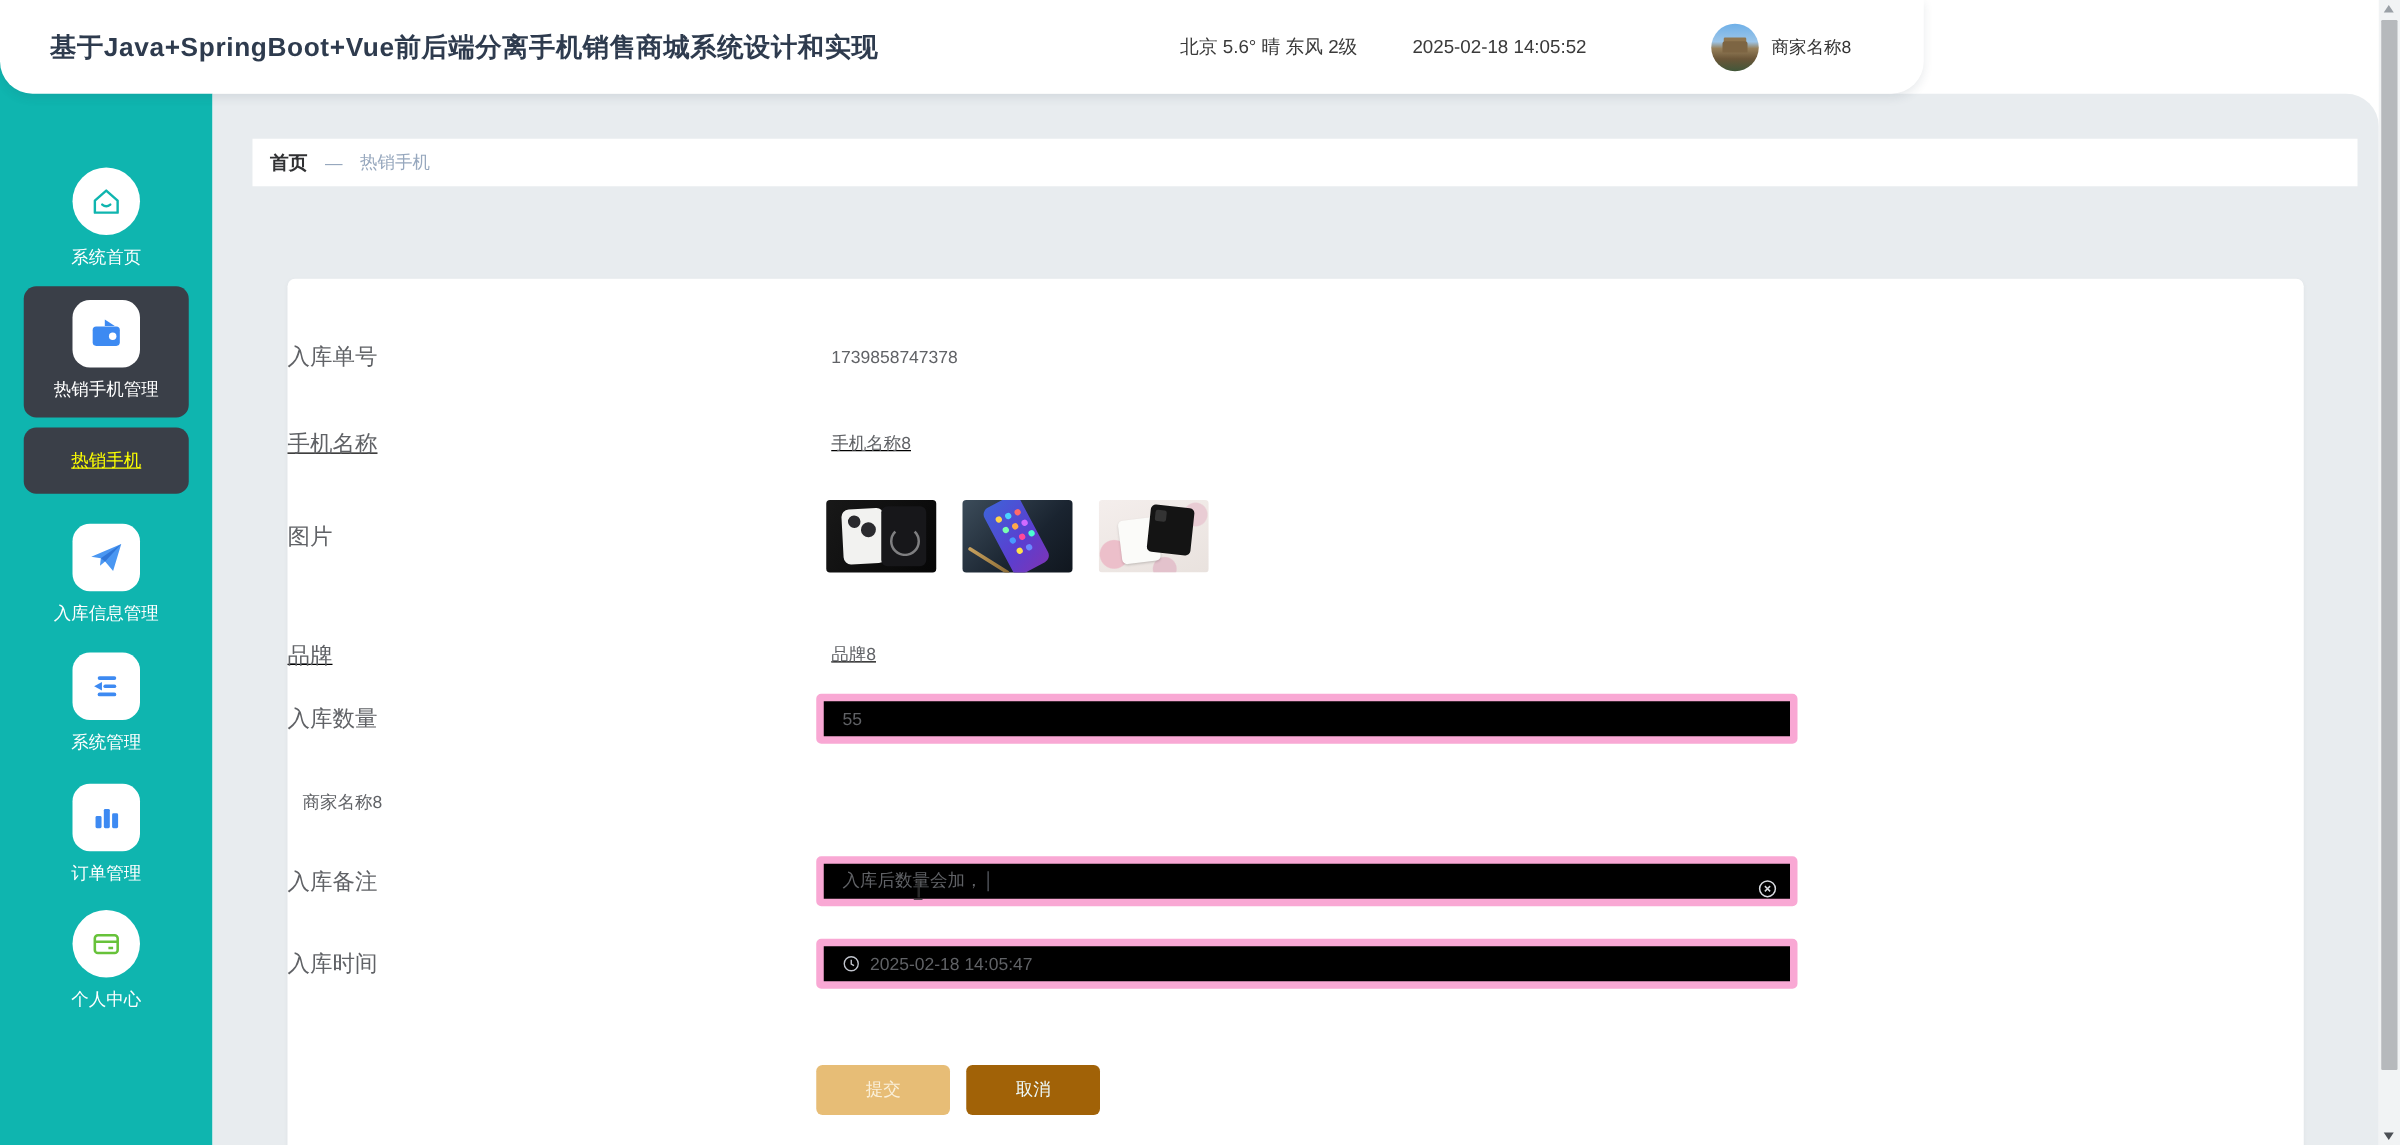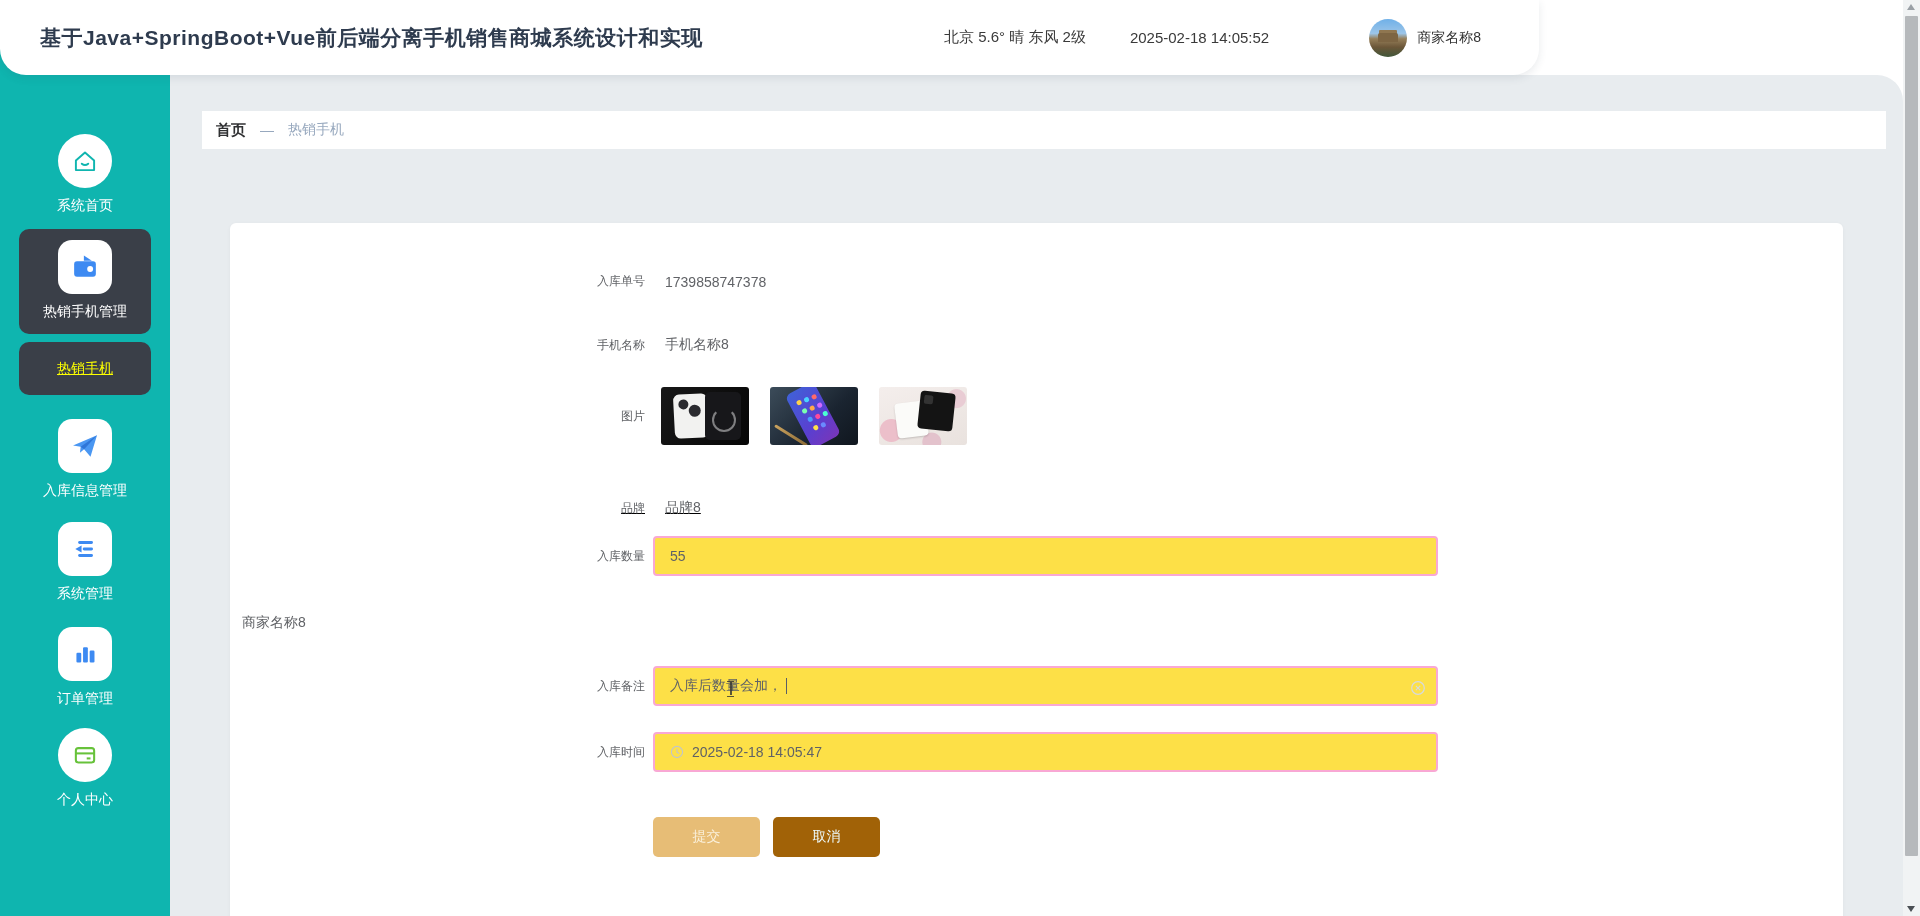--- a/index.html
+++ b/index.html
@@ -41,7 +41,7 @@
 
   .card { margin:74px 60px 0; height:920px; background:#fff; border-radius:6px; box-shadow:0 1px 4px rgba(0,0,0,0.04); padding-top:50px; }
   .frow { display:flex; align-items:center; }
-  .flabel { width:423px; flex-shrink:0; text-align:right; padding-right:8px; color:#606266; font-size:12px;padding-left:32px; }
+  .flabel { width:423px; flex-shrink:0; padding-right:8px; color:#606266; font-size:18px; }
   .fvalue { padding-left:12px; color:#606266; font-size:14px; }
   .finput { width:785px; height:40px; border:2px solid #f9a8d4; border-radius:4px; background:#fde047;
             display:flex; align-items:center; padding:0 15px; font-size:14px; color:#606266; position:relative; }

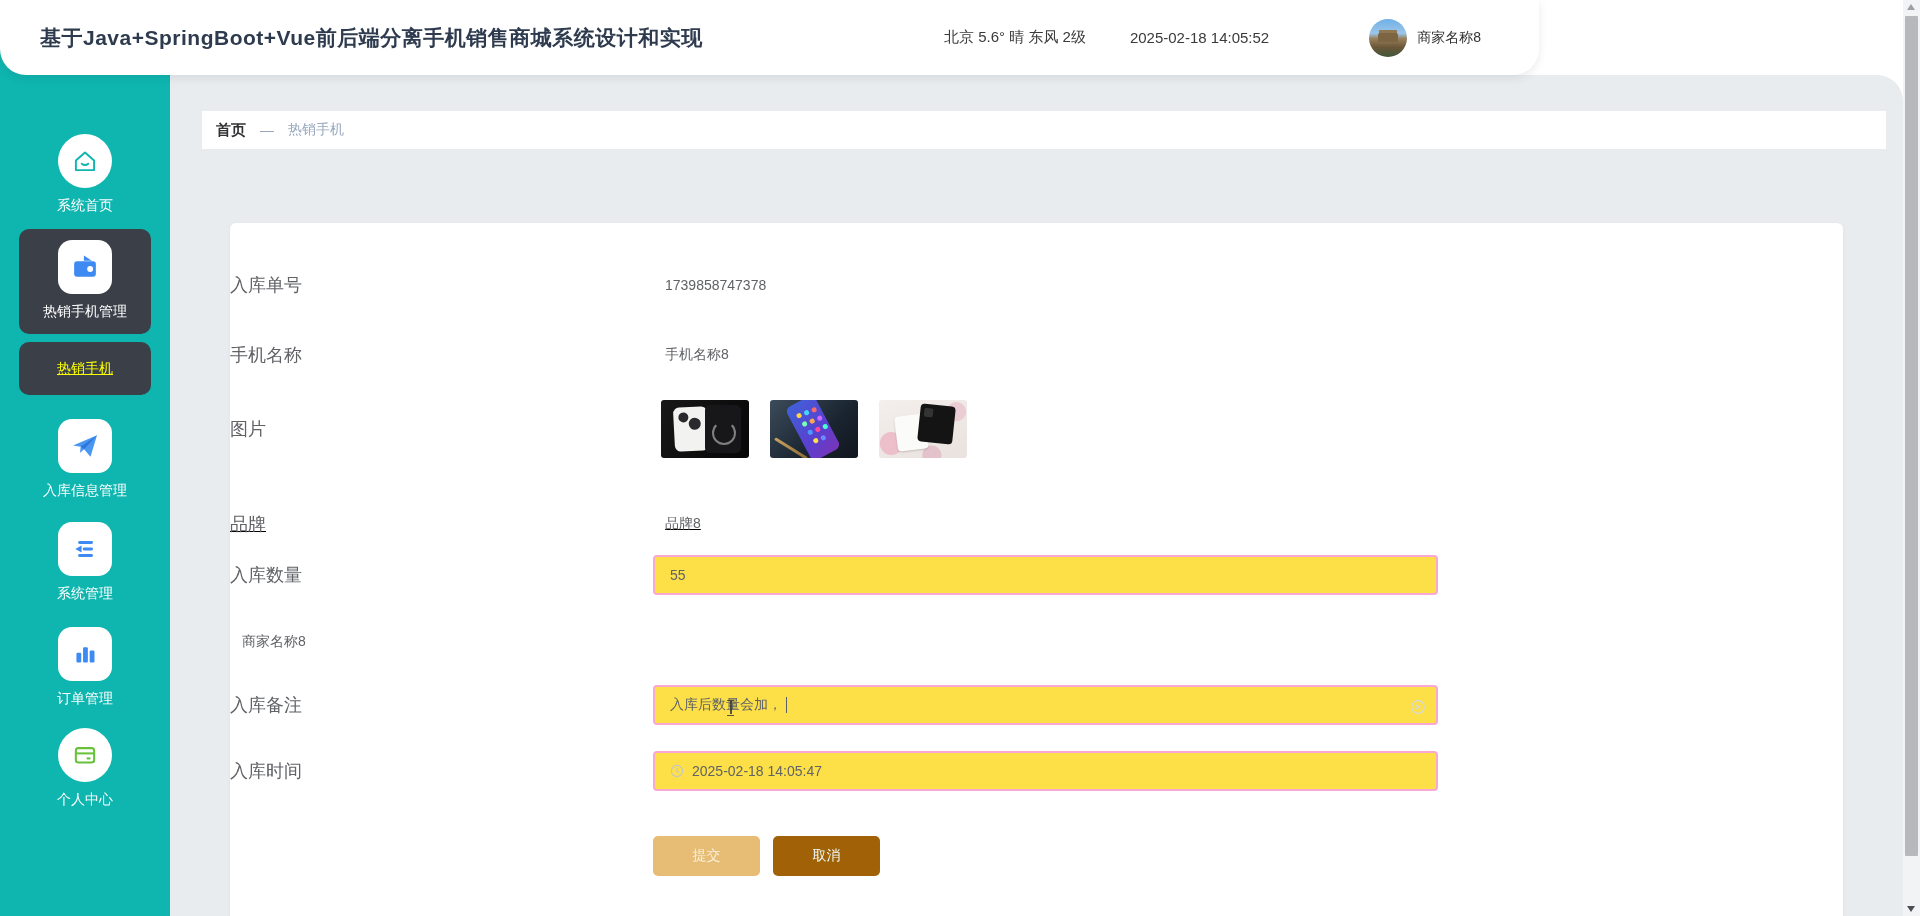--- a/index.html
+++ b/index.html
@@ -192,7 +192,7 @@
         <span class="fvalue">1739858747378</span>
       </div>
 
-      <div class="frow" style="margin-top:46px;">
+      <div class="frow" style="margin-top:46px;text-decoration:underline;">
         <span class="flabel">手机名称</span>
         <span class="fvalue">手机名称8</span>
       </div>

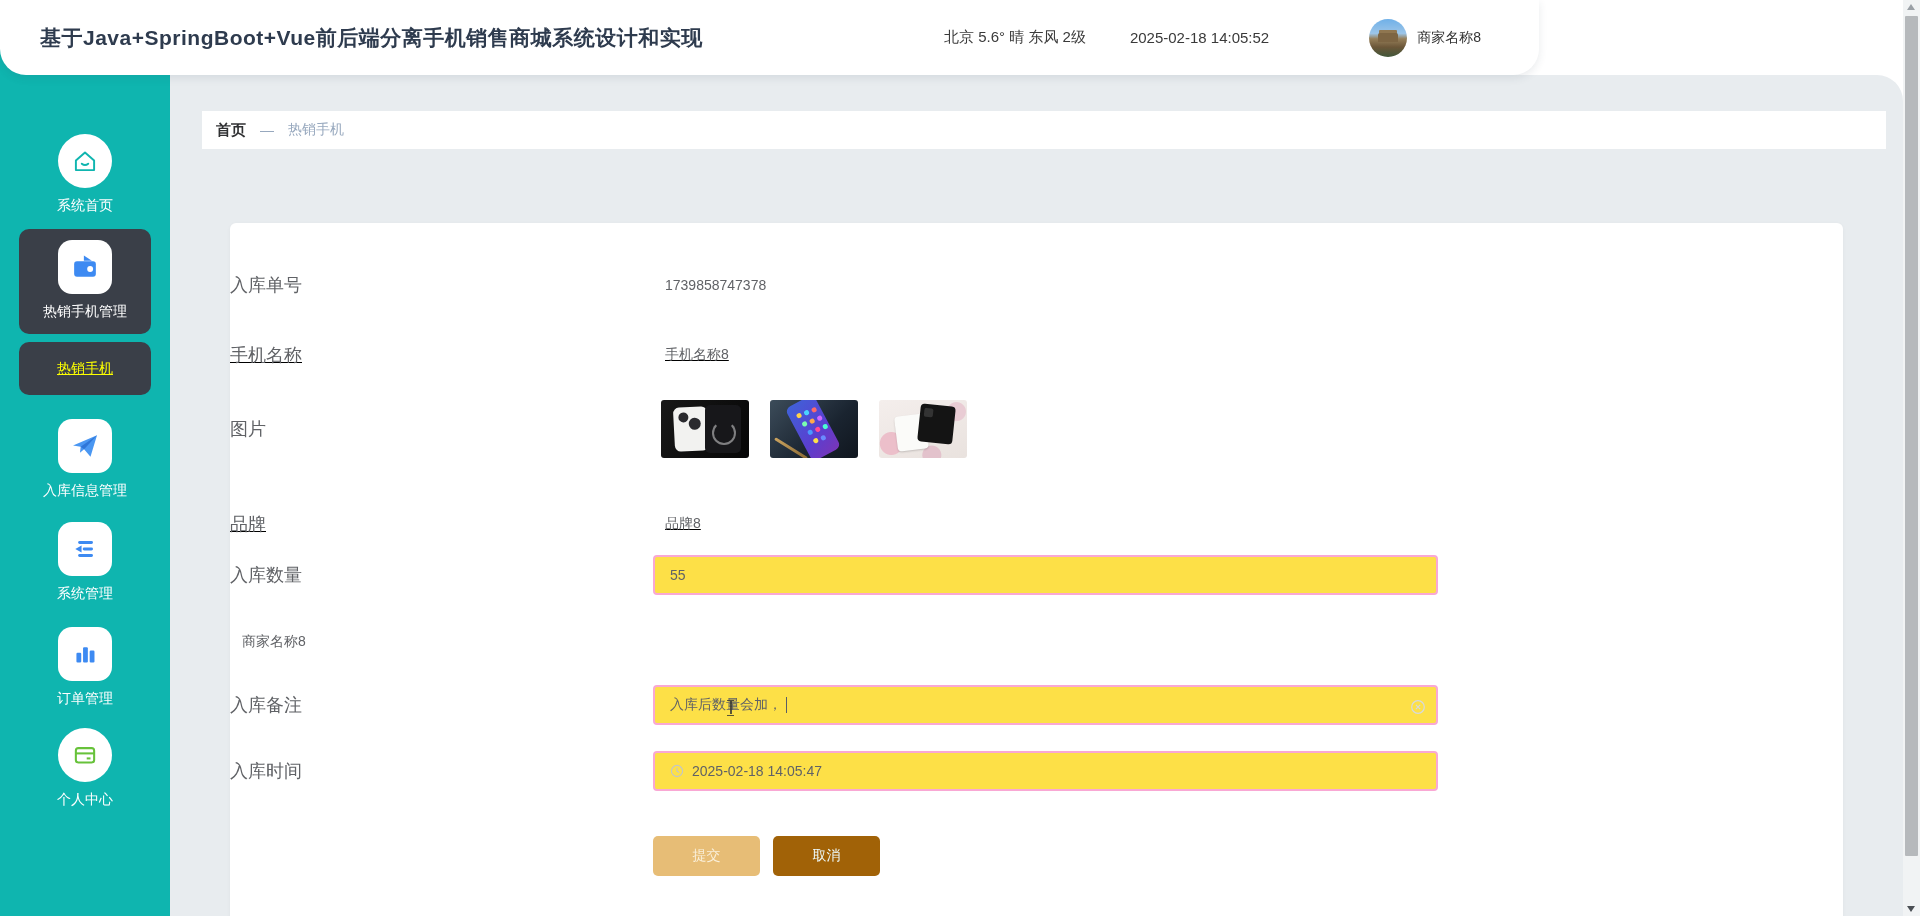--- a/index.html
+++ b/index.html
@@ -43,7 +43,7 @@
   .frow { display:flex; align-items:center; }
   .flabel { width:423px; flex-shrink:0; padding-right:8px; color:#606266; font-size:18px; }
   .fvalue { padding-left:12px; color:#606266; font-size:14px; }
-  .finput { width:785px; height:40px; border:2px solid #f9a8d4; border-radius:4px; background:#fde047;
+  .finput { width:785px; height:40px; border:6px solid #f9a8d4; border-radius:4px; background:#000000;
             display:flex; align-items:center; padding:0 15px; font-size:14px; color:#606266; position:relative; }
   input.finput { display:inline-block; line-height:38px; outline:none; }
   .caret { display:inline-block; width:1px; height:16px; background:#5a5e66; margin-left:4px; vertical-align:middle; }

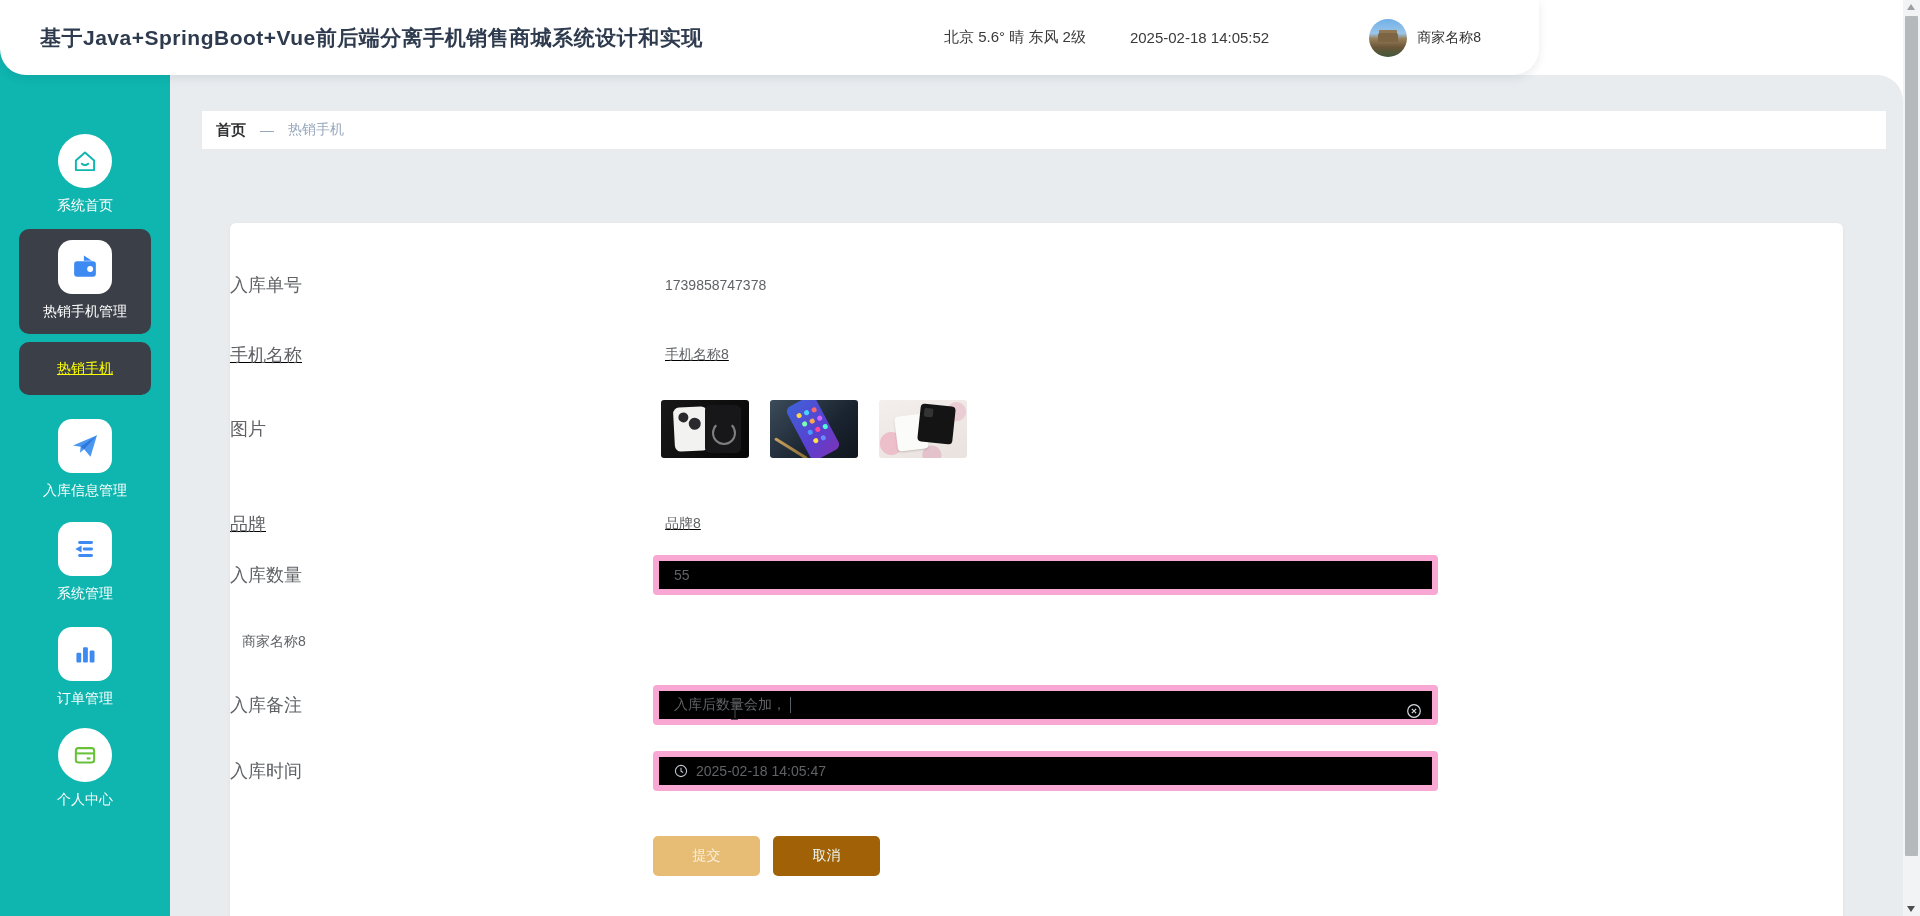--- a/index.html
+++ b/index.html
@@ -80,7 +80,7 @@
 
   
   .btn-row { padding-left:423px; display:flex; }
-  .btn { width:107px; height:40px; border:none; border-radius:5px; font-size:14px; font-family:inherit; cursor:pointer; }
+  .btn { width:107px; height:40px; border:none; border-radius:5px; font-size:14px; font-family:inherit; cursor:pointer;margin-top:16px; }
   .btn-submit { background:#e7bd76; color:#faf0da; margin-right:13px; }
   .btn-cancel { background:#a16207; color:#eefbfd; }
 

